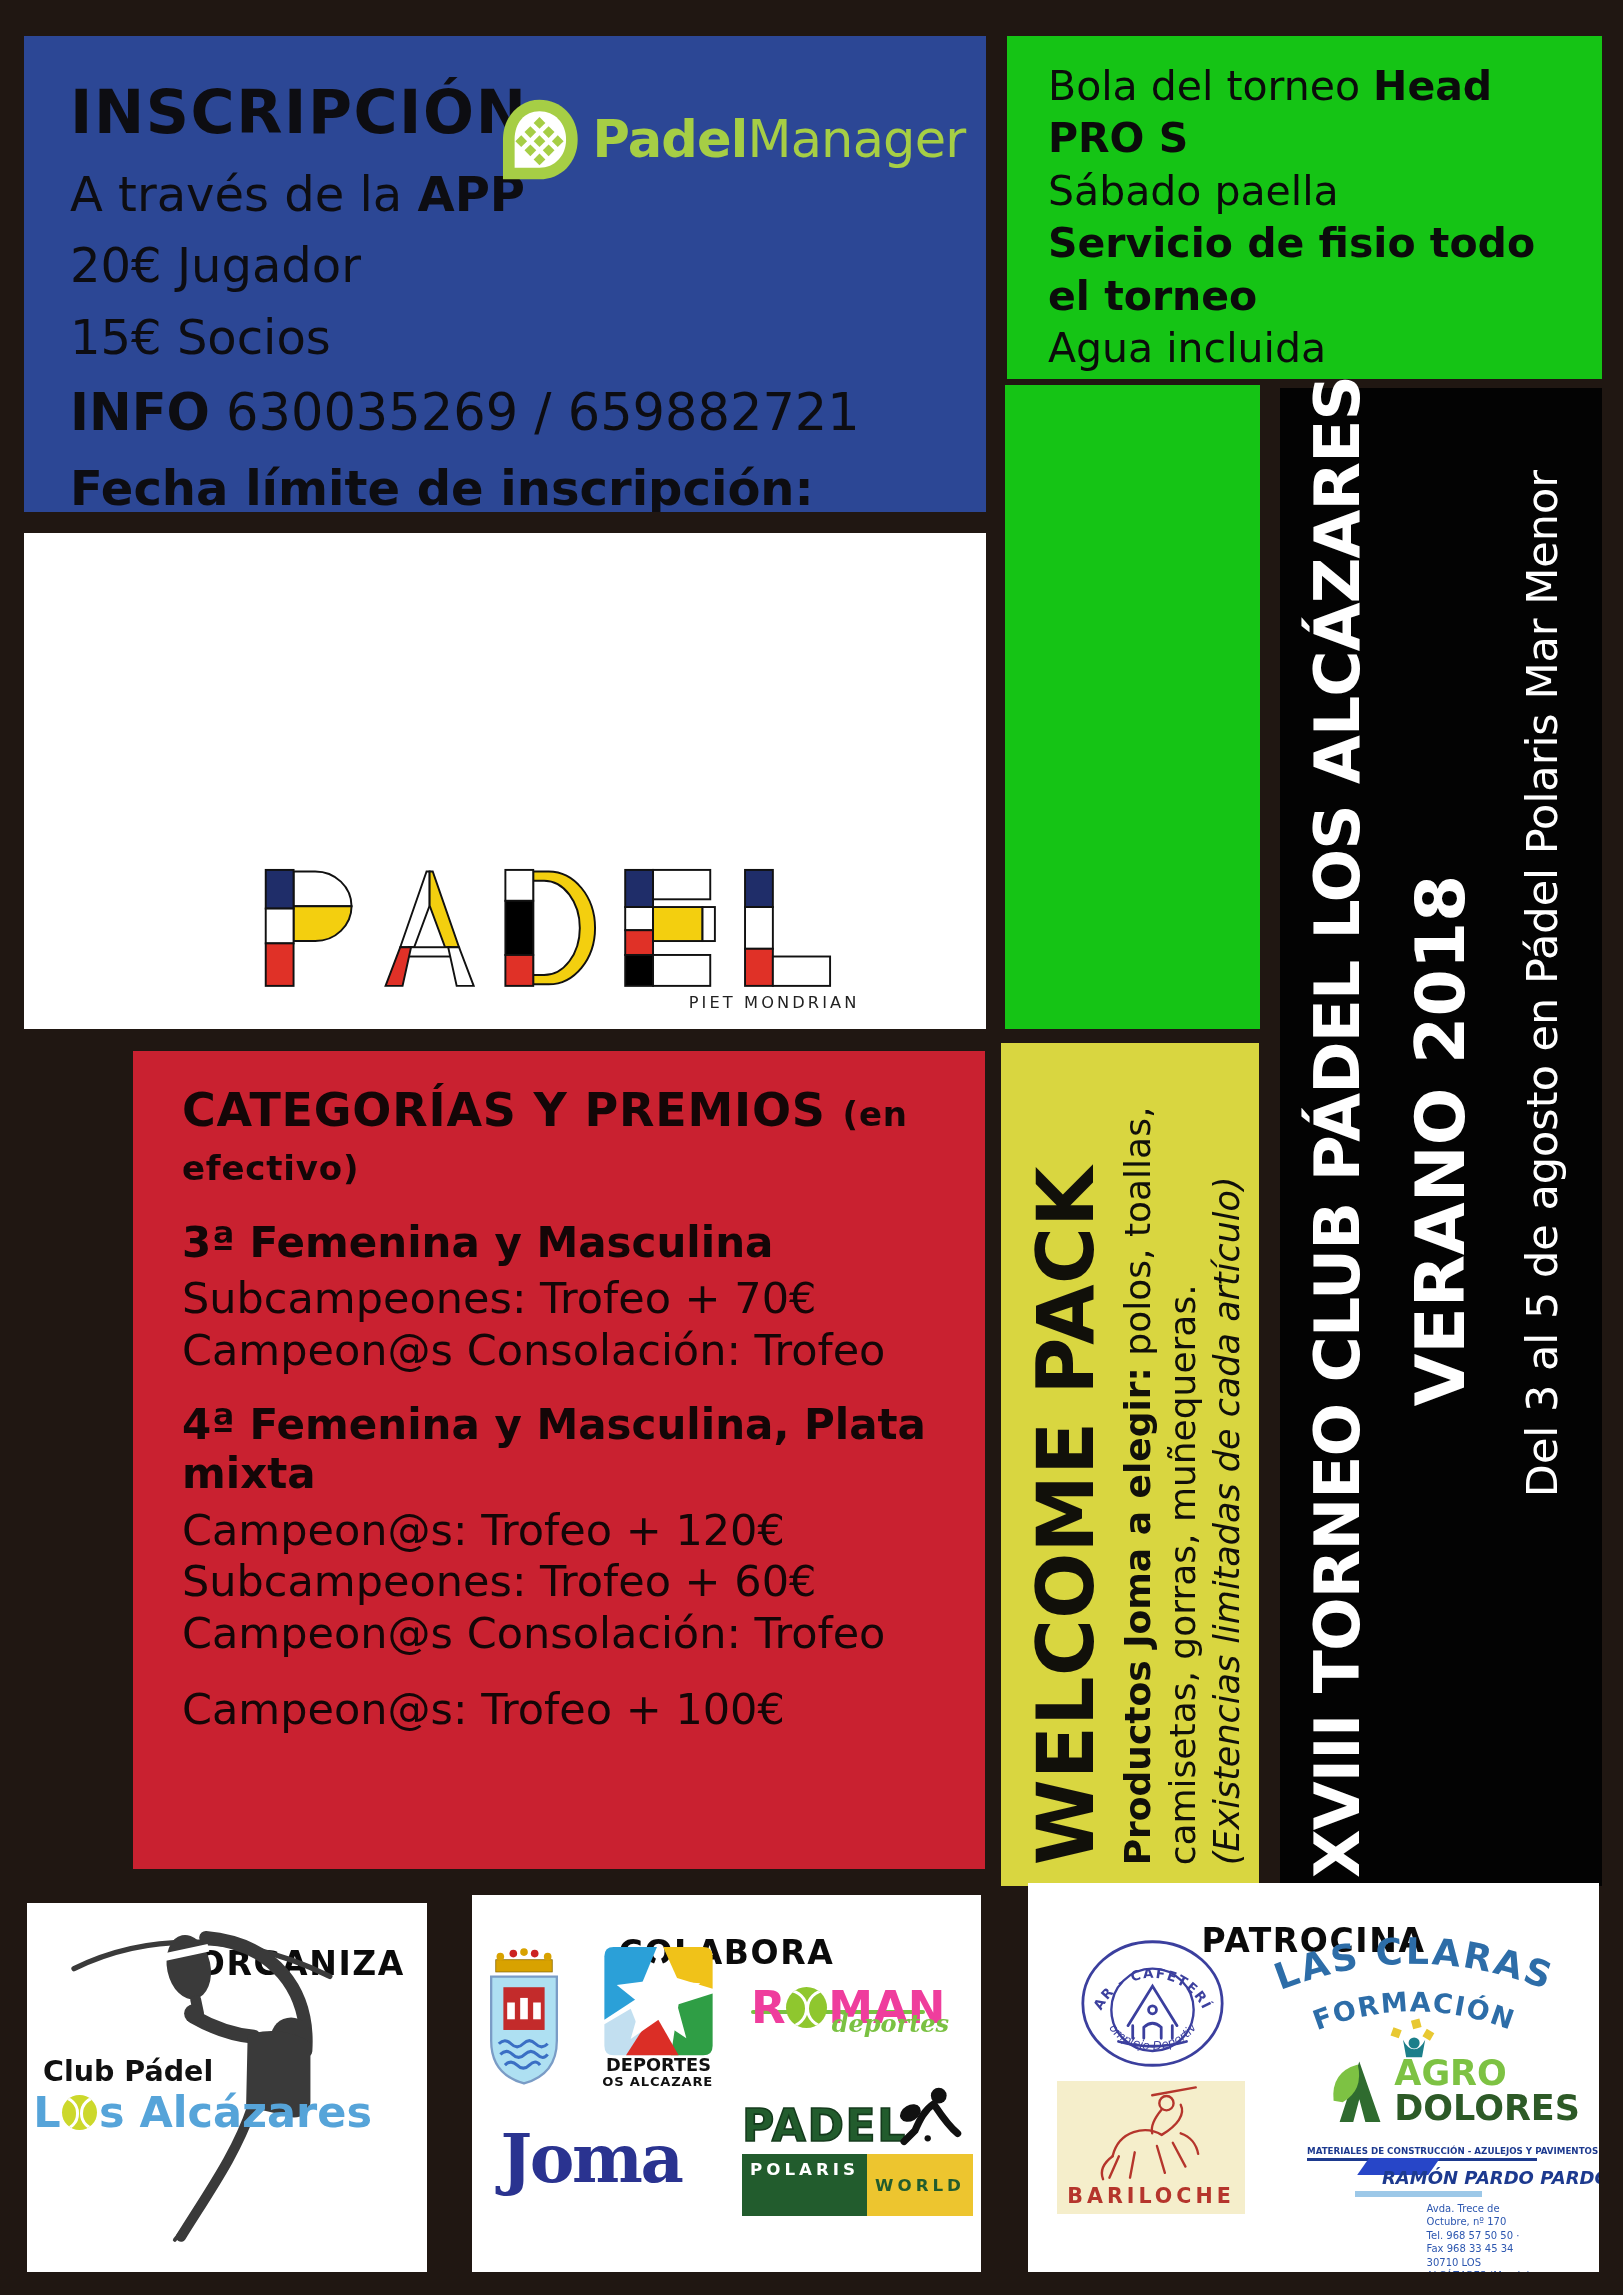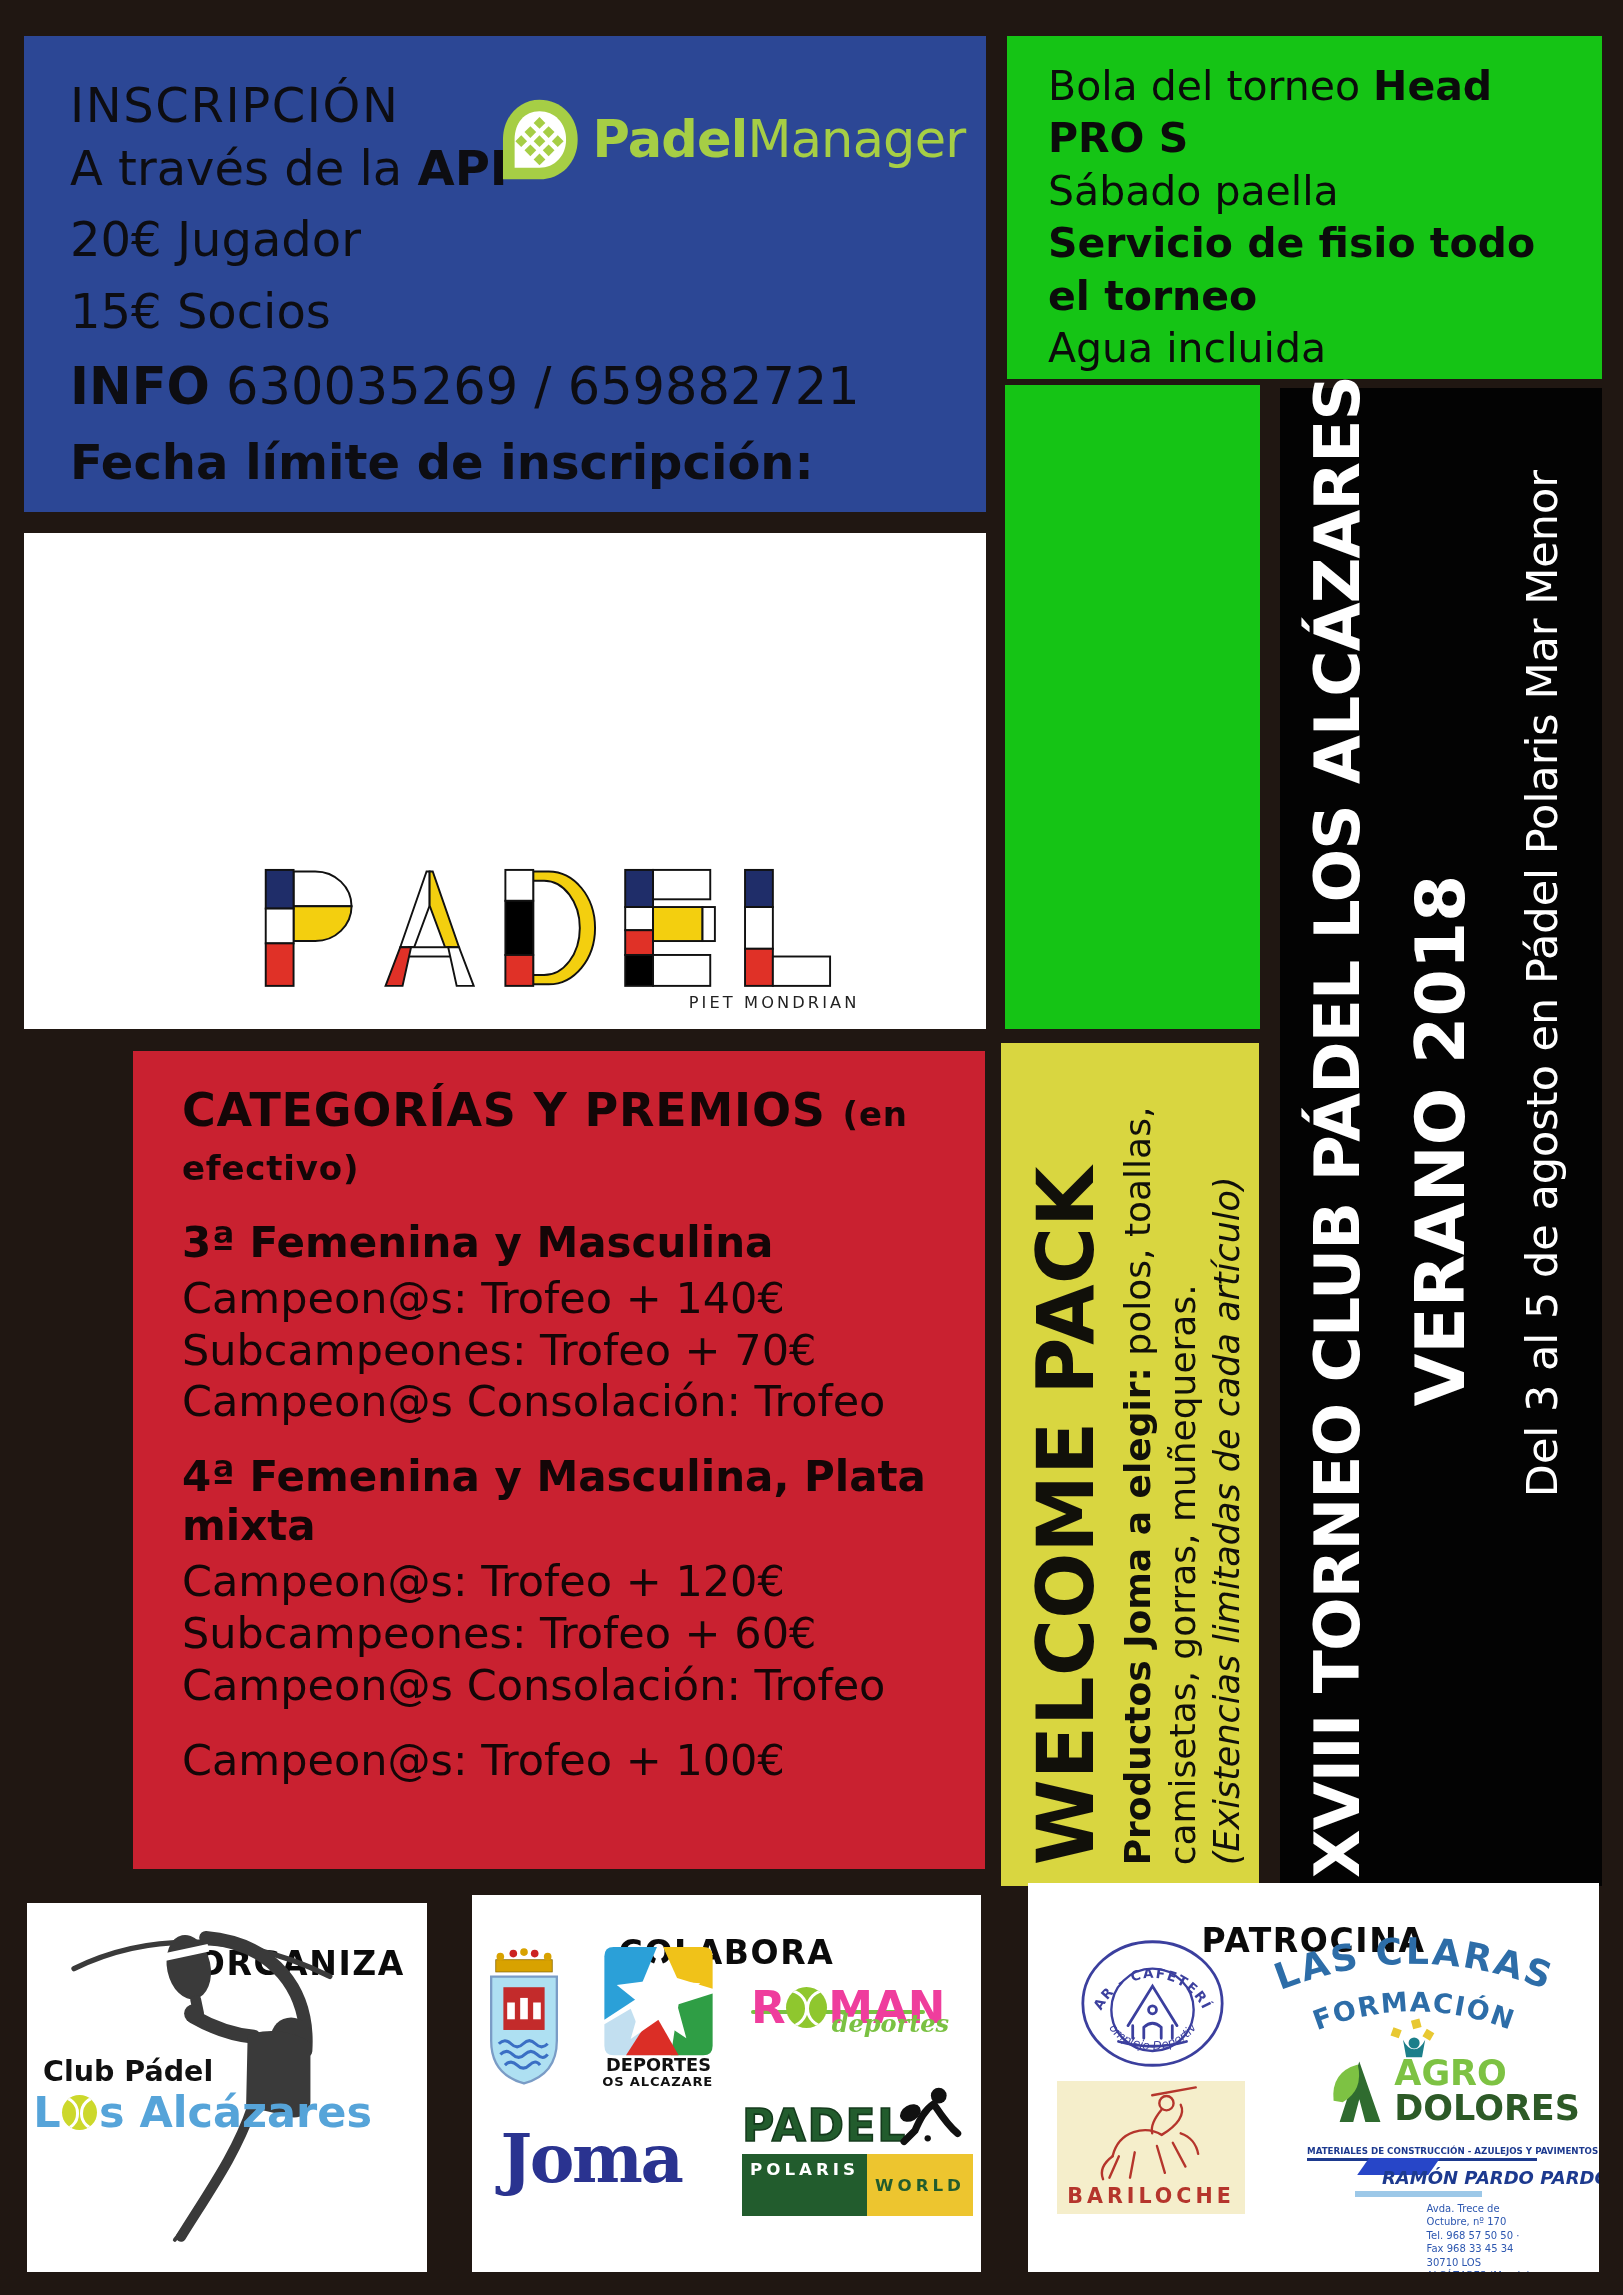--- a/index.html
+++ b/index.html
@@ -24,7 +24,7 @@
   .patrocina-box{left:1028px;top:1883px;width:571px;height:389px;}
 
   
-  .bb-title{font-size:48px;font-weight:normal;letter-spacing:1.6px;margin-bottom:10px;}
+  .bb-title{font-size:60px;font-weight:bold;letter-spacing:1.6px;margin-bottom:22px;}
   .bb-line{font-size:48px;margin-bottom:20.6px;line-height:1.06;}
   .bb-line b{font-weight:bold;}
   .bb-info{font-size:51px;margin-bottom:17.4px;}

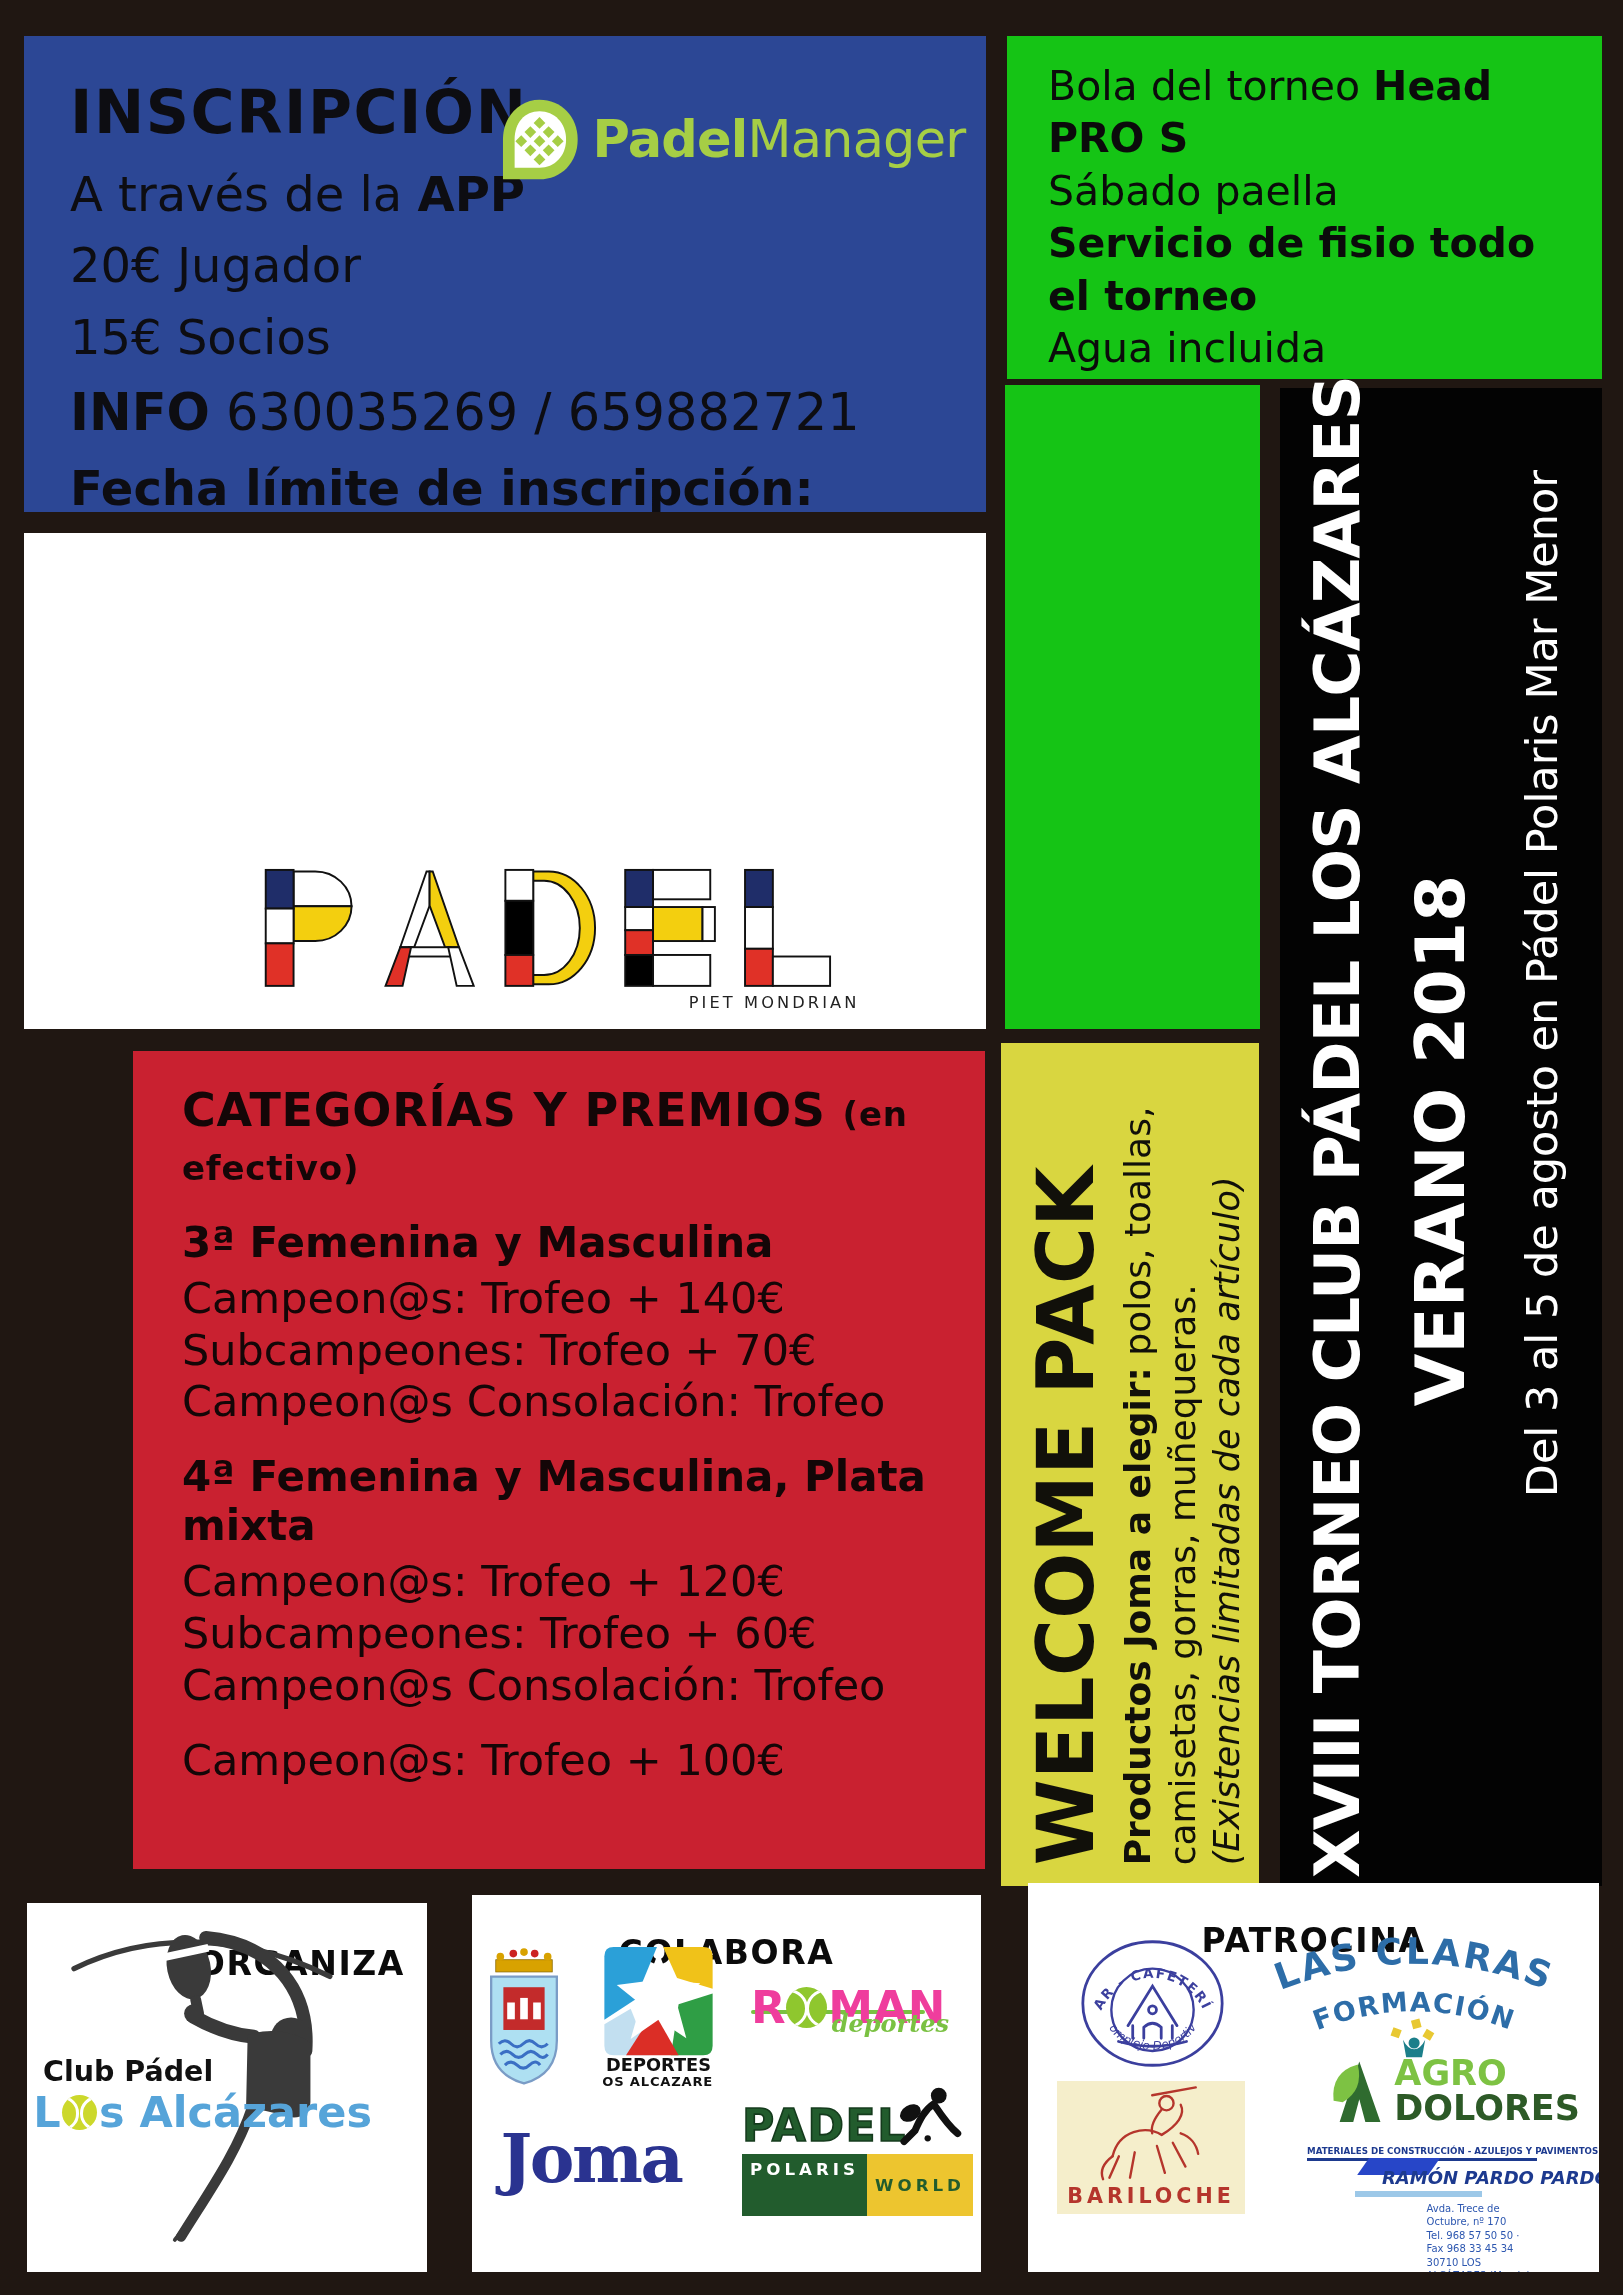--- a/index.html
+++ b/index.html
@@ -205,7 +205,6 @@
   </div>
   <div class="rb-group">
     <div class="rb-head">3ª Femenina y Masculina</div>
-    <div class="rb-line">Campeon@s: Trofeo + 140€</div>
     <div class="rb-line">Subcampeones: Trofeo + 70€</div>
     <div class="rb-line">Campeon@s Consolación: Trofeo</div>
   </div>

